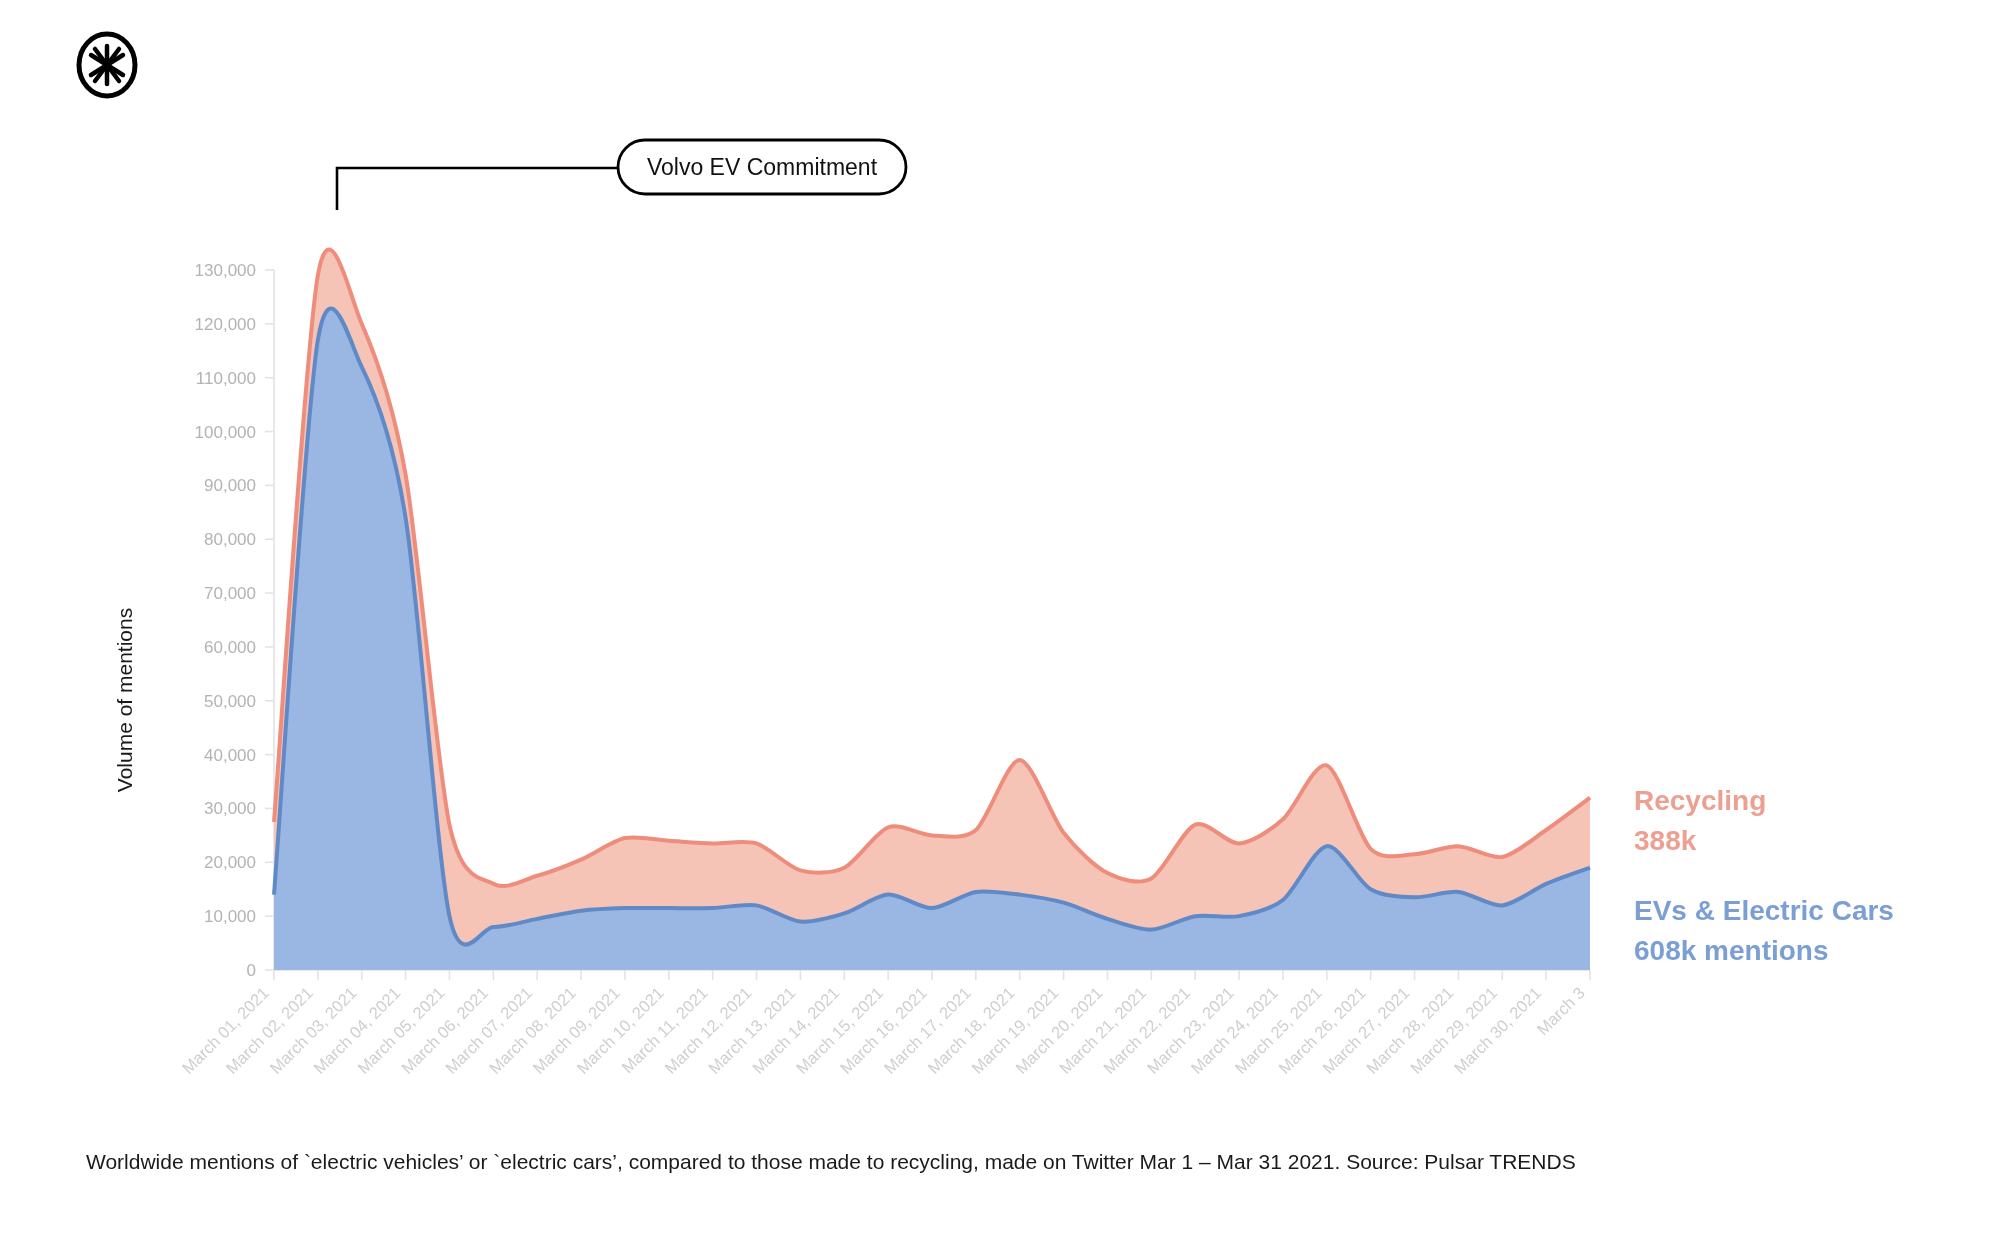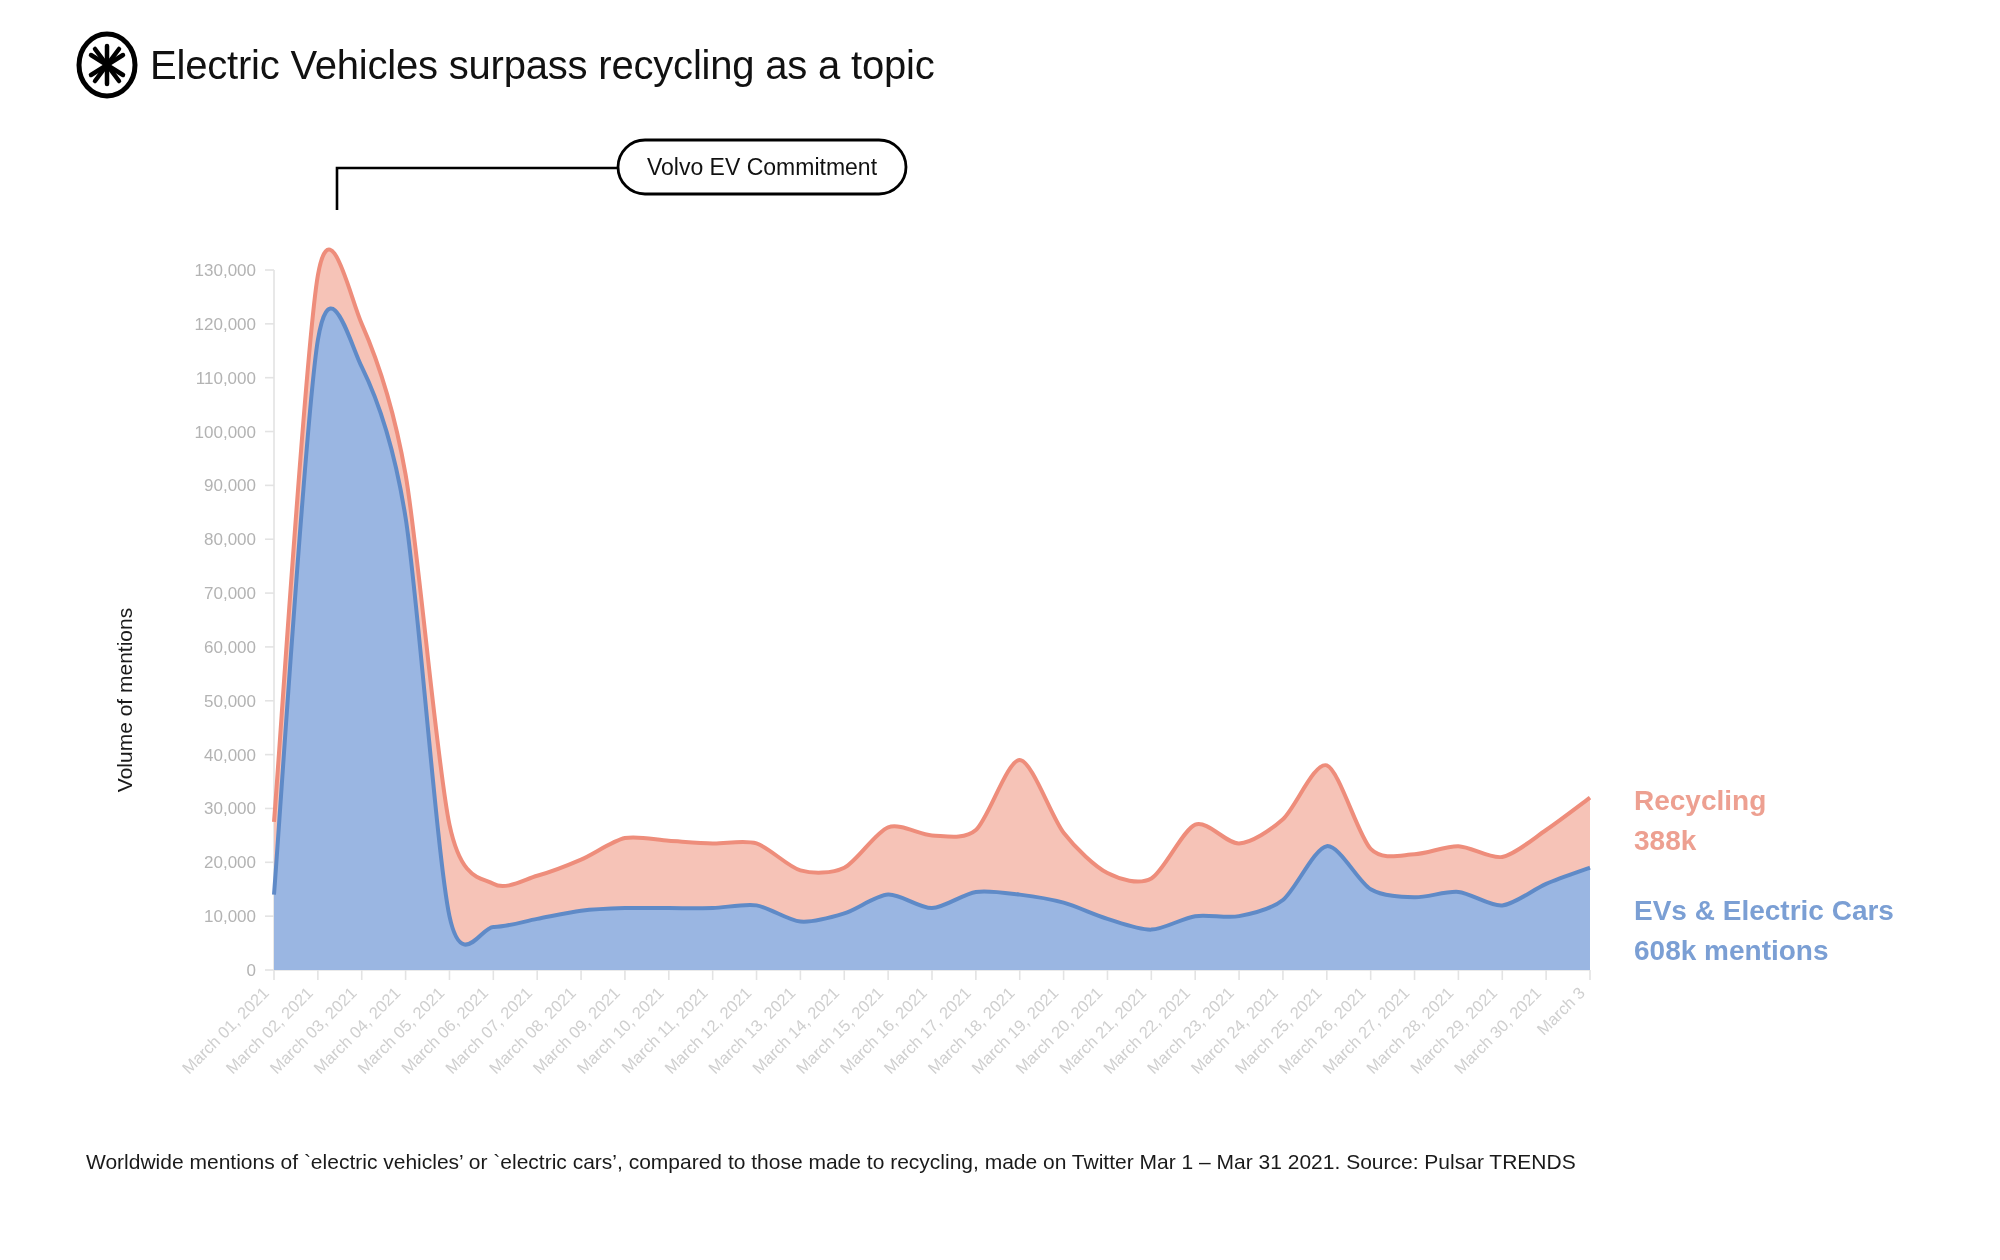--- a/index.html
+++ b/index.html
@@ -91,7 +91,6 @@
       <line x1="45" y1="19" x2="21" y2="51"></line>
     </g>
   </svg>
-  <div id="page-title">Electric Vehicles surpass recycling as a topic</div>
 </div>
 
 <div id="chart-area">

